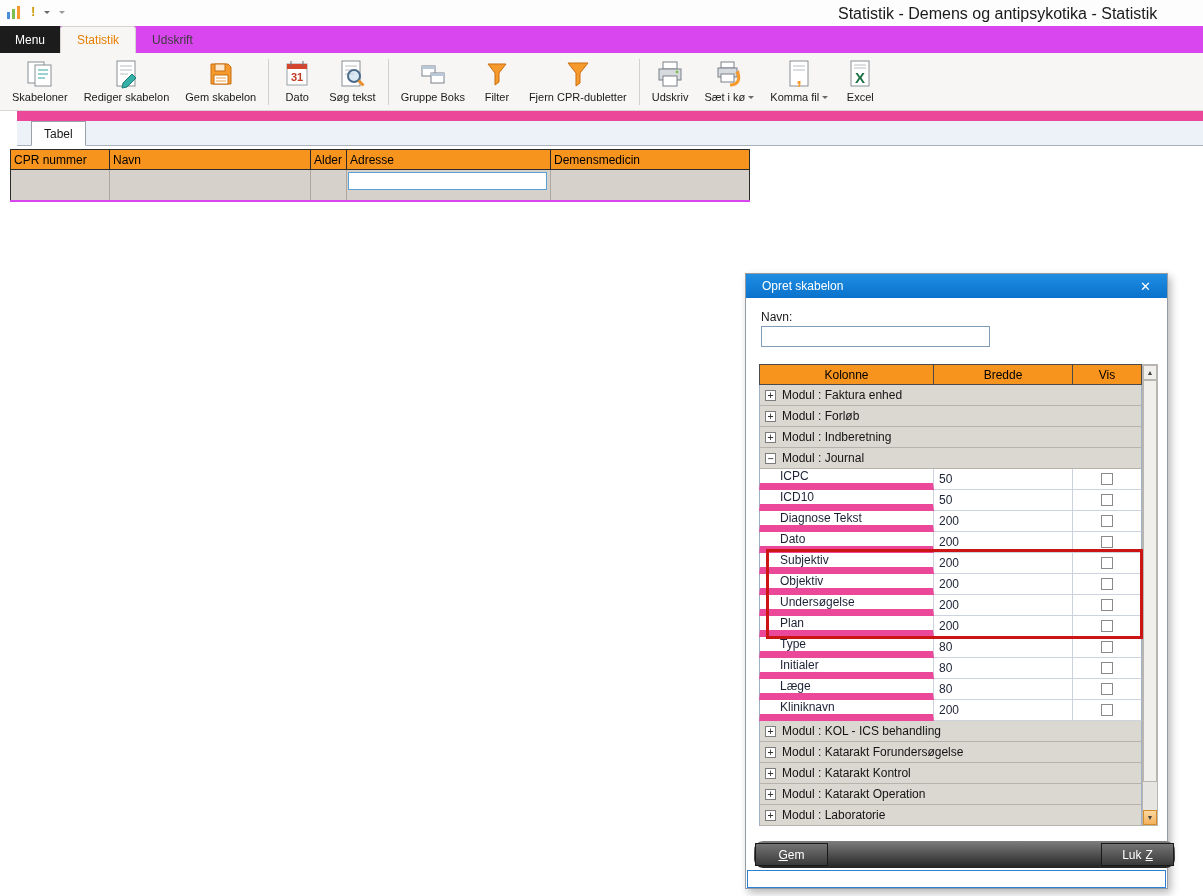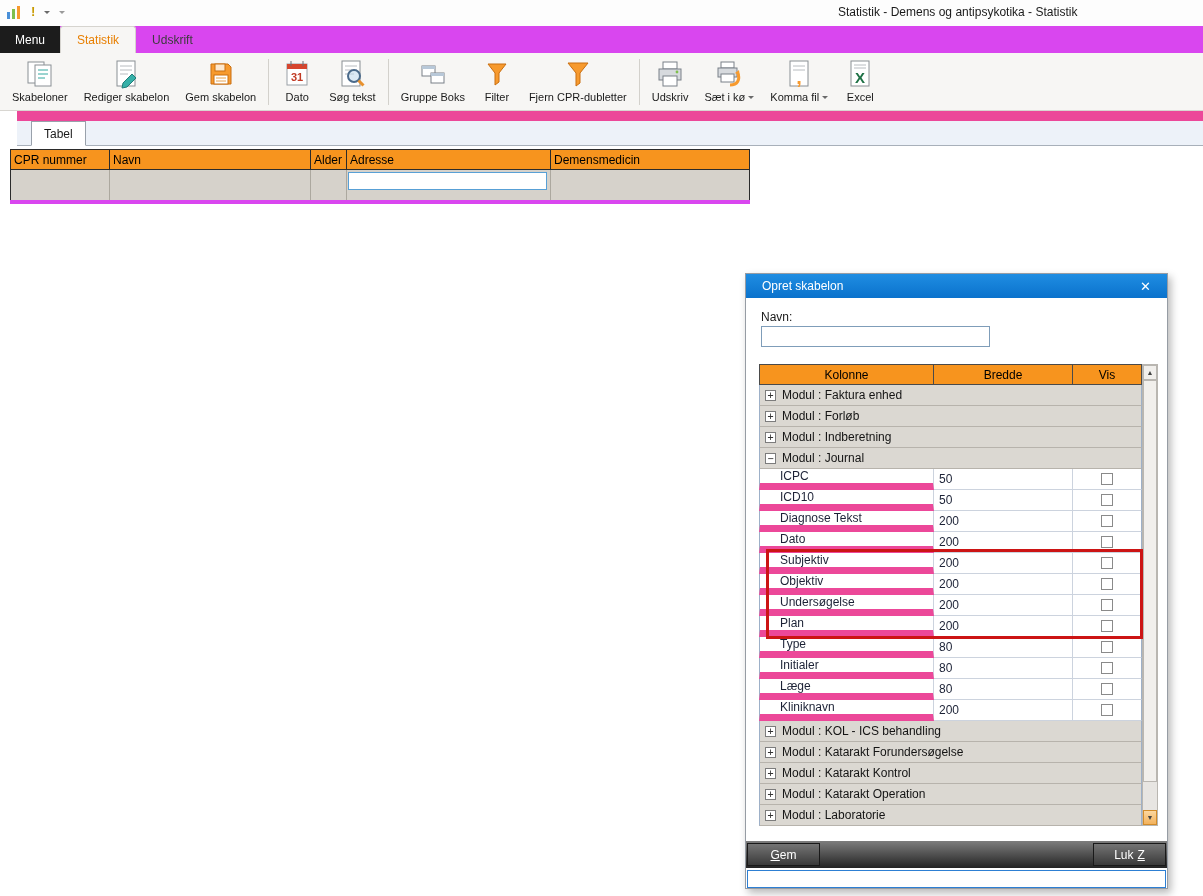--- a/index.html
+++ b/index.html
@@ -13,7 +13,7 @@
   .qat .excl { color:#c89a00; font-weight:bold; font-size:13px; line-height:14px; }
   .caret { width:0; height:0; border-left:4px solid transparent; border-right:4px solid transparent; border-top:4px solid #6a6a6a; }
   .caret.small { border-left-width:3px; border-right-width:3px; border-top-width:3px; }
-  .win-title { position:absolute; left:838px; top:5px; font-size:12px; white-space:nowrap; }
+  .win-title { position:absolute; left:838px; top:5px; font-size:16px; white-space:nowrap; }
 
   
   .tabstrip { position:absolute; left:0; top:26px; width:100%; height:27px; background:#d946ef; display:flex; align-items:stretch; }

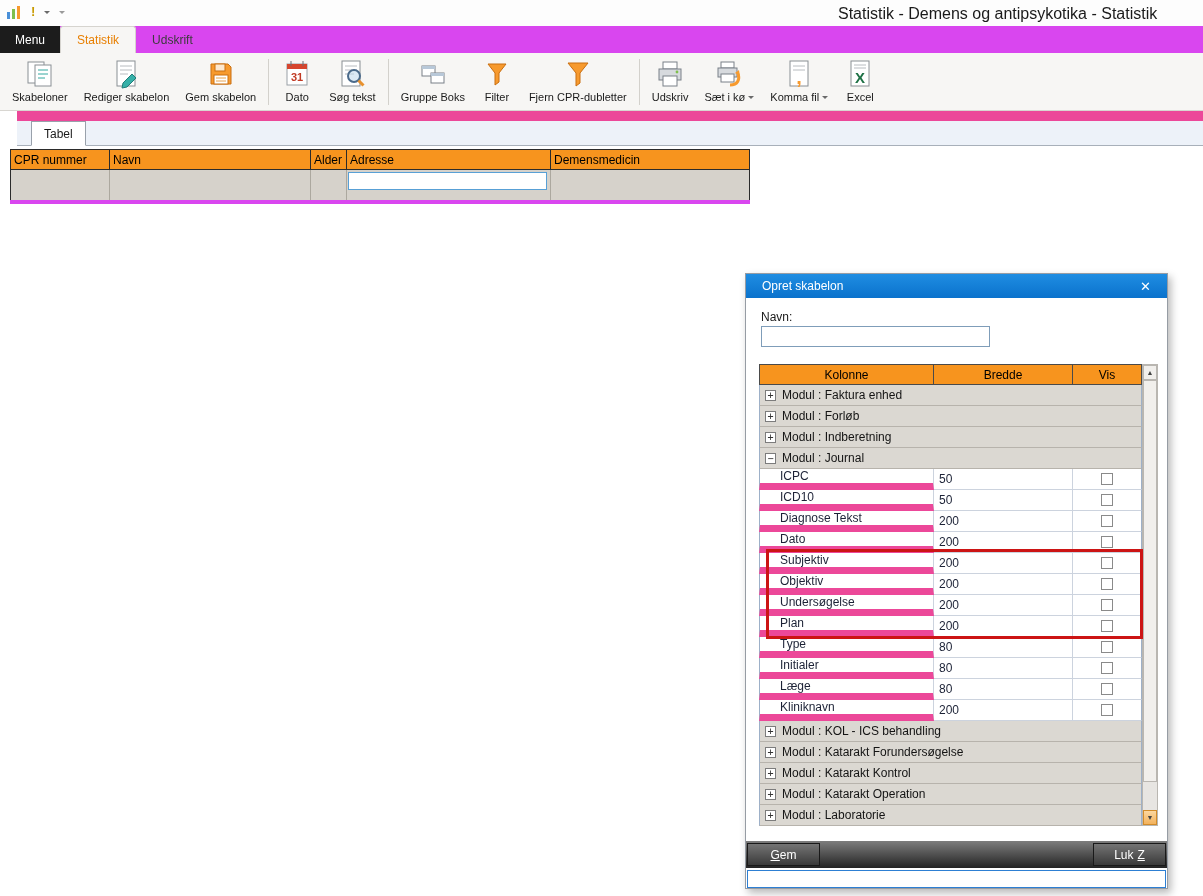--- a/index.html
+++ b/index.html
@@ -35,7 +35,7 @@
   .doc-tab { position:absolute; left:14px; top:10px; height:25px; background:#fff; border:1px solid #99a1ab; border-bottom:1px solid #fff; padding:0 12px; display:flex; align-items:center; font-size:12px; z-index:2; }
 
   
-  .rtable { position:absolute; left:10px; top:149px; display:inline-block; border-bottom:4px solid #d946ef; }
+  .rtable { position:absolute; left:10px; top:149px; display:inline-block; border-bottom:2px solid #d946ef; }
   .rt-row { display:flex; }
   .cell { box-sizing:border-box; }
   .c0{width:100px}.c1{width:201px}.c2{width:36px}.c3{width:204px}.c4{width:199px}

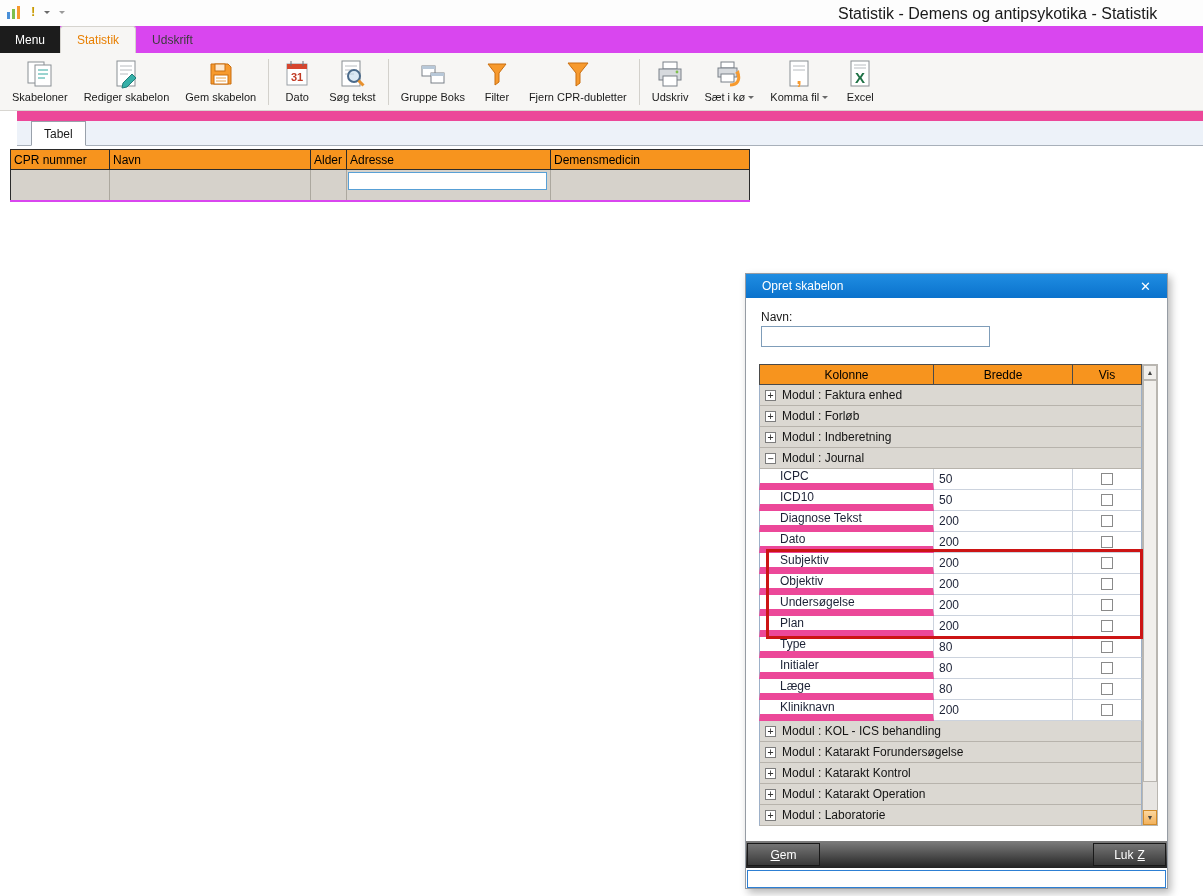--- a/index.html
+++ b/index.html
@@ -77,7 +77,7 @@
   .sb-down { bottom:0; background:linear-gradient(#fbd7a0,#f3b25c); border-color:#d28c2a; }
   .sb-thumb { position:absolute; left:0; top:15px; width:14px; height:402px; background:#f1efec; border:1px solid #b9b6b1; }
 
-  .dlg-footer { position:absolute; left:0; top:567px; width:421px; height:27px; background:linear-gradient(#7d7d7d,#232323); display:flex; align-items:center; justify-content:space-between; padding:7px 1px; }
+  .dlg-footer { position:absolute; left:8px; top:567px; width:421px; height:27px; background:linear-gradient(#7d7d7d,#232323); display:flex; align-items:center; justify-content:space-between; padding:7px 1px;border-radius:9px; }
   .dlg-btn { height:23px; min-width:73px; background:linear-gradient(#747474,#3a3a3a); border:1px solid #191919; color:#fff; display:flex; align-items:center; justify-content:center; font-size:12px; gap:4px; }
   .dlg-btn u { text-decoration:underline; }
   .dlg-status { position:absolute; left:1px; top:596px; width:419px; height:18px; background:#fff; border:1px solid #2d7fd3; }

